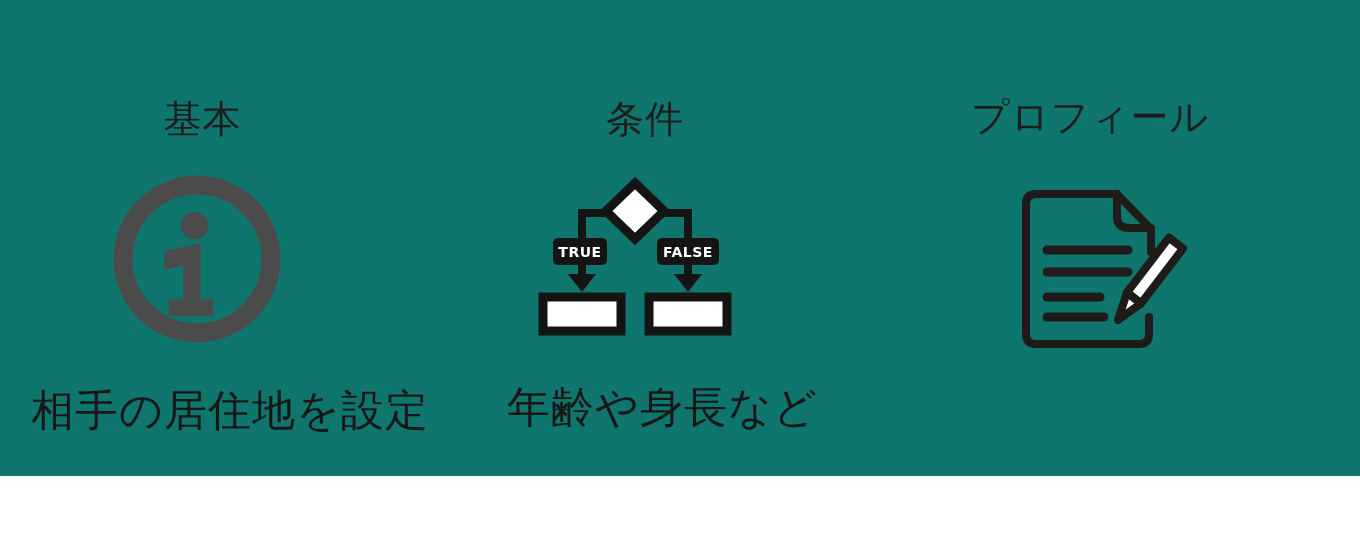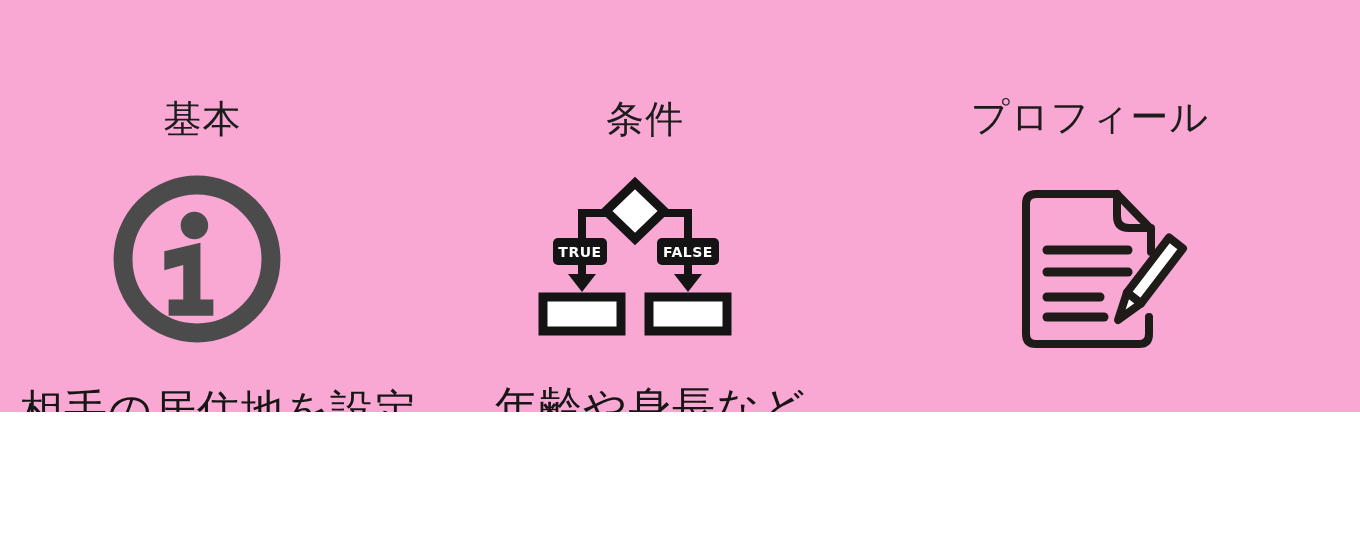--- a/index.html
+++ b/index.html
@@ -10,8 +10,8 @@
   #canvas {
     position: relative;
     width: 1360px;
-    height: 412px;
-    background: #f9a8d4;
+    height: 476px;
+    background: #0f766e;
     overflow: hidden;
     font-family: "Liberation Sans", sans-serif;
     color: #1c1c1c;

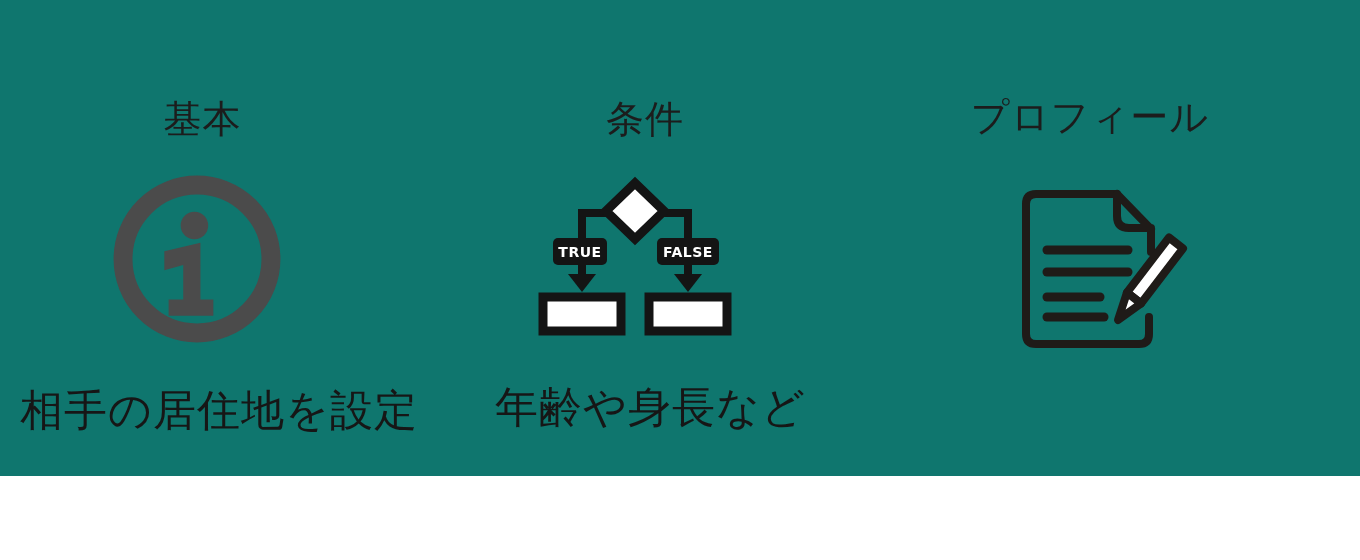--- a/index.html
+++ b/index.html
@@ -28,7 +28,7 @@
   .col-caption {
     font-size: 43px;
     line-height: 1.25;
-    text-align: left;
+    text-align: center;
     color: #161616;
     letter-spacing: 1px;
     white-space: nowrap;

